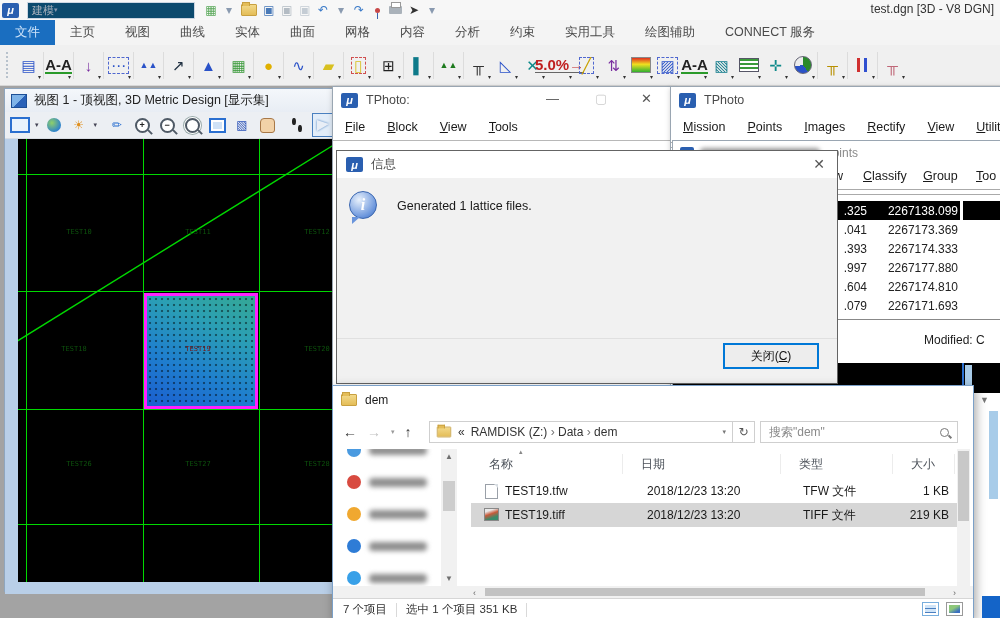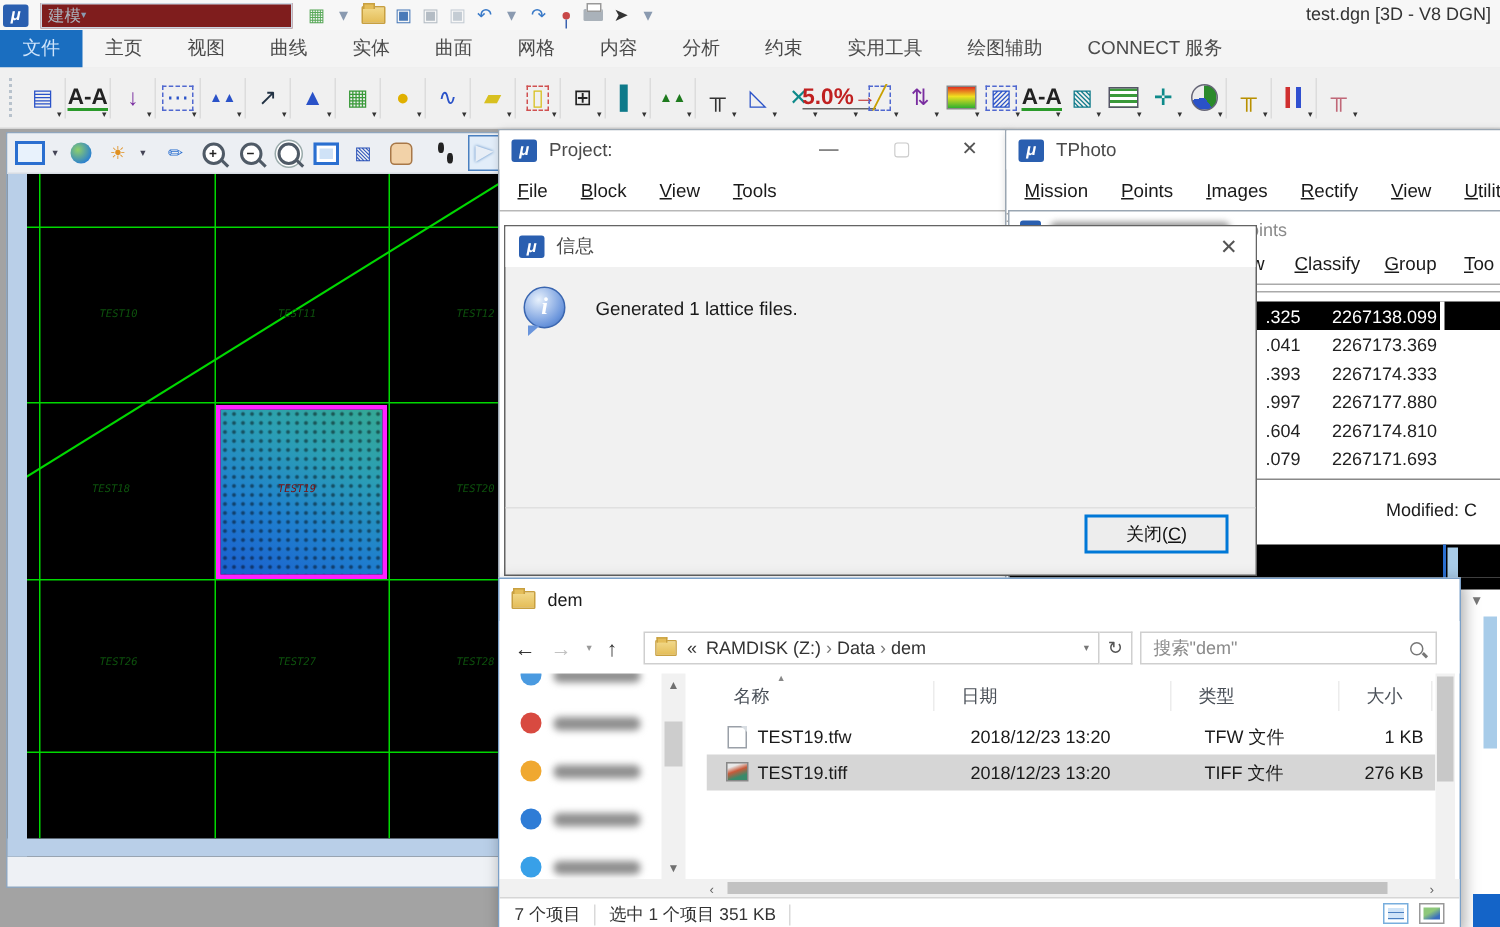--- a/index.html
+++ b/index.html
@@ -9,7 +9,7 @@
   
   #titlebar{left:0;top:0;width:1000px;height:20px;background:#f7f7f7;display:flex;align-items:center;}
   .mslogo{width:17px;height:15px;background:#2a5fb0;color:#fff;font-style:italic;font-weight:bold;font-size:11px;display:flex;align-items:center;justify-content:center;border-radius:2px;margin-left:2px;}
-  #wf-combo{margin-left:8px;width:158px;height:15px;border:1px solid #ccd6e2;background:#7f1d1d;color:#aab2bc;font-size:11px;display:flex;align-items:center;padding:0 4px;justify-content:flex-start;}
+  #wf-combo{margin-left:8px;width:158px;height:15px;border:1px solid #ccd6e2;background:#0c4a6e;color:#aab2bc;font-size:11px;display:flex;align-items:center;padding:0 4px;justify-content:flex-start;}
   #quick-icons{display:flex;align-items:center;margin-left:10px;gap:6px;}
   #quick-icons .qi{display:flex;align-items:center;justify-content:center;min-width:12px;height:16px;font-size:12px;}
   .qi.small{font-size:7px;color:#8a9ab0;}

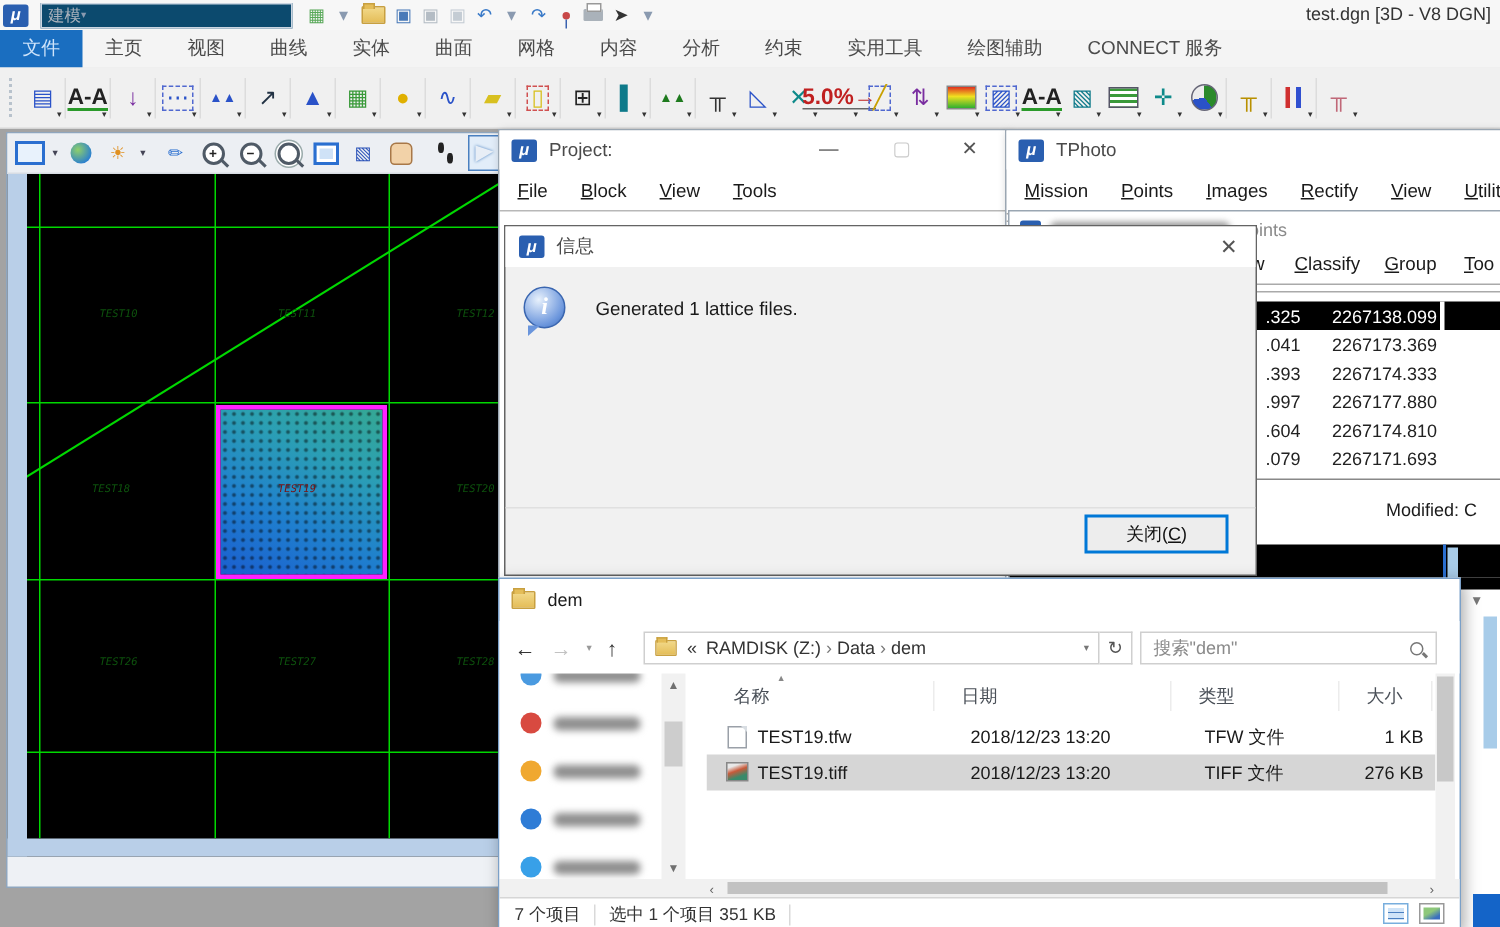--- a/index.html
+++ b/index.html
@@ -353,6 +353,10 @@
     </div>
 
   <div class="abs" id="view-window">
+    <div id="vw-title">
+      <span class="vcube"></span>
+      <span>视图 1 - 顶视图, 3D Metric Design [显示集]</span>
+    </div>
     <div id="vw-toolbar">
         <div class="vbtn">
           <span class="monitor"></span>

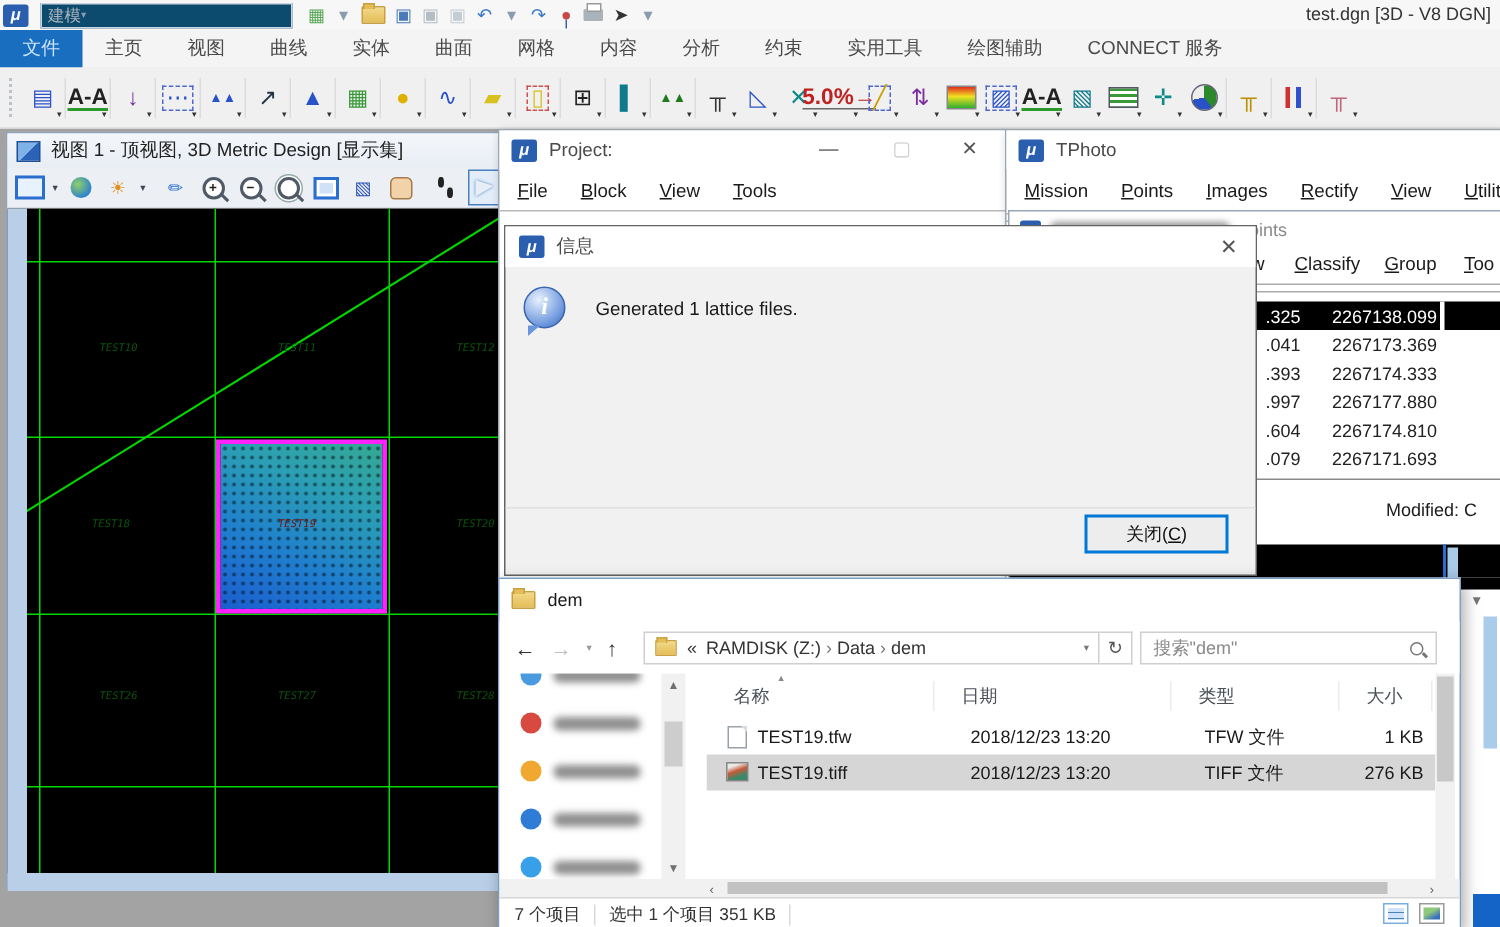--- a/index.html
+++ b/index.html
@@ -424,7 +424,7 @@
   <div class="win" id="project-window">
     <div class="wtitle">
       <span class="mslogo">μ</span>
-      <span>Project:</span>
+      <span>TPhoto:</span>
       <span class="wctl" style="left:213px;">—</span>
       <span class="wctl" style="left:262px;color:#ccc;">▢</span>
       <span class="wctl" style="left:308px;">✕</span>

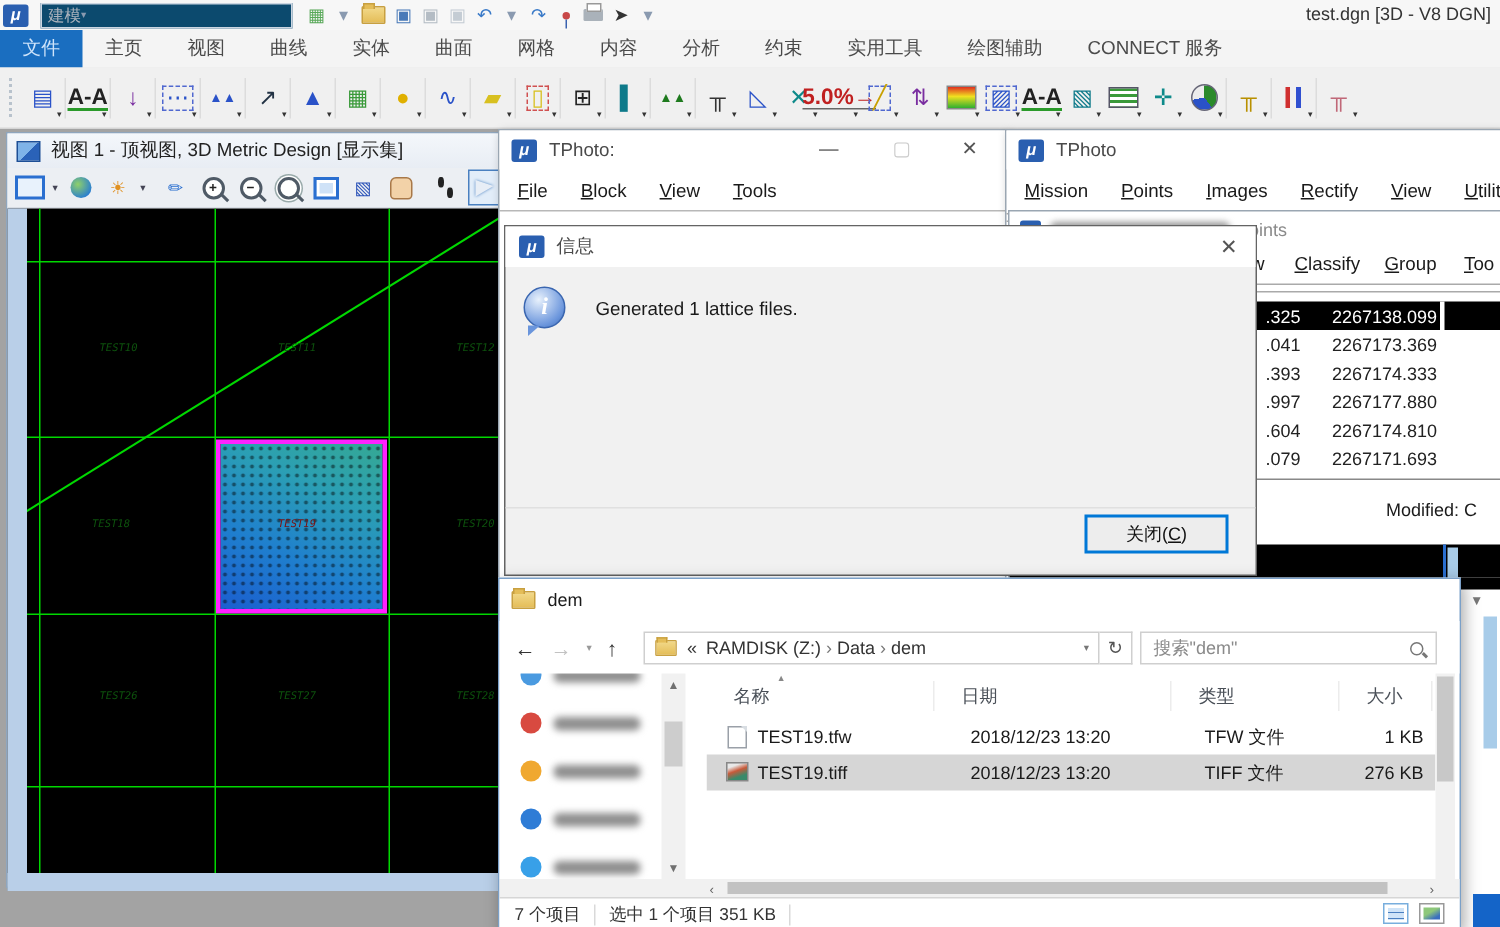--- a/index.html
+++ b/index.html
@@ -63,7 +63,7 @@
   .walk::before,.walk::after{content:"";position:absolute;width:4px;height:7px;background:#222;border-radius:50% / 60%;}
   .walk::before{left:1px;top:0;}.walk::after{right:1px;bottom:0;}
   .fly{width:0;height:0;border-left:12px solid #e8eef6;border-top:4px solid transparent;border-bottom:7px solid transparent;filter:drop-shadow(0 0 1px #4a80c0);}
-  #vw-body{position:relative;height:455px;background:#000;border-left:13px solid #b9cfe8;border-bottom:12px solid #b9cfe8;box-sizing:border-box;overflow:hidden;font-style:italic;}
+  #vw-body{position:relative;height:455px;background:#000;border-left:13px solid #b9cfe8;border-bottom:12px solid #b9cfe8;box-sizing:border-box;overflow:hidden;}
   #vw-canvas{position:absolute;left:0;top:0;width:318px;height:443px;overflow:hidden;}
   .gv{position:absolute;top:0;width:1px;height:100%;background:#00d800;}
   .gh{position:absolute;left:0;height:1px;width:100%;background:#00d800;}

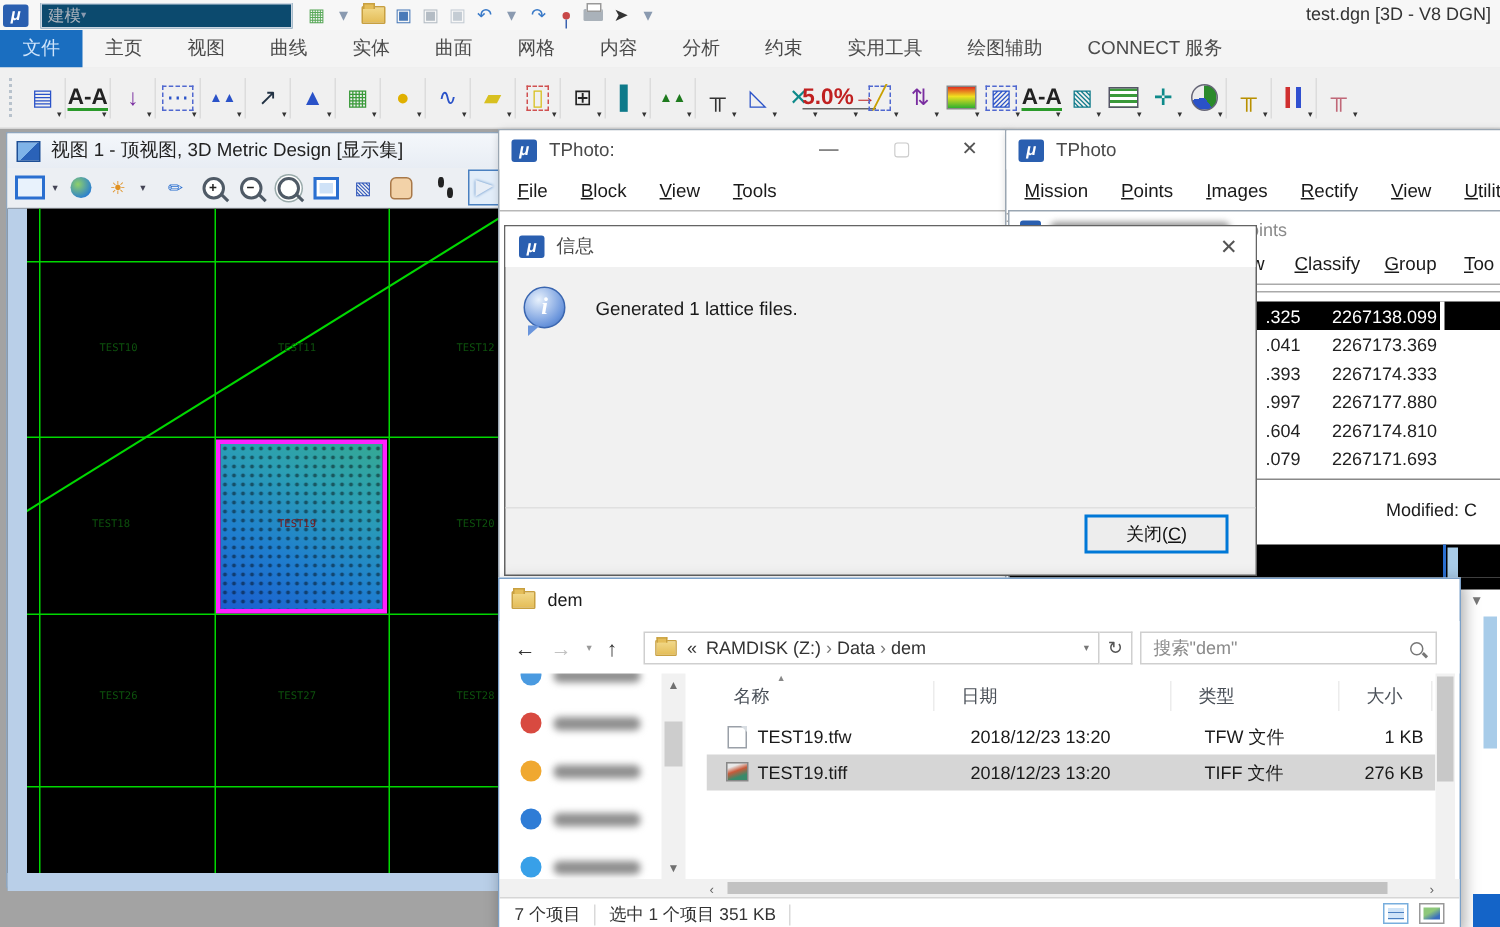--- a/index.html
+++ b/index.html
@@ -596,7 +596,7 @@
             </div>
             <div class="fc" style="width: 158px; padding-left: 24px;">2018/12/23 13:20</div>
             <div class="fc" style="width: 112px; padding-left: 22px;">TIFF 文件</div>
-            <div class="fc" style="width: 56px; justify-content: flex-end;">276 KB</div>
+            <div class="fc" style="width: 56px; justify-content: flex-end;">219 KB</div>
           </div>
         </div>
     </div>

